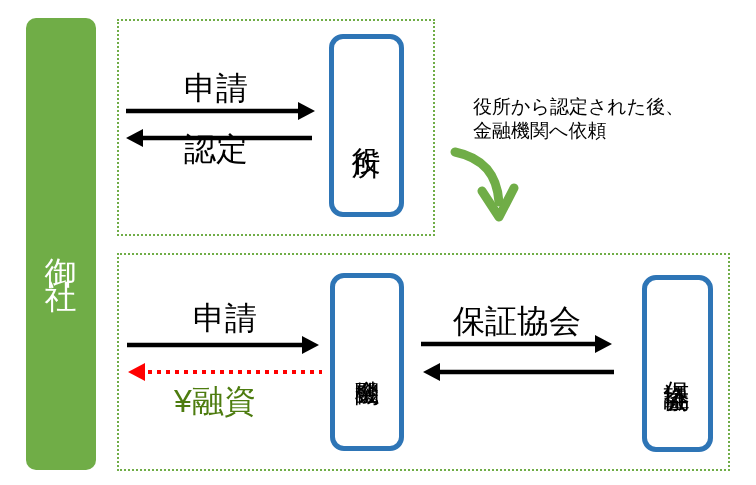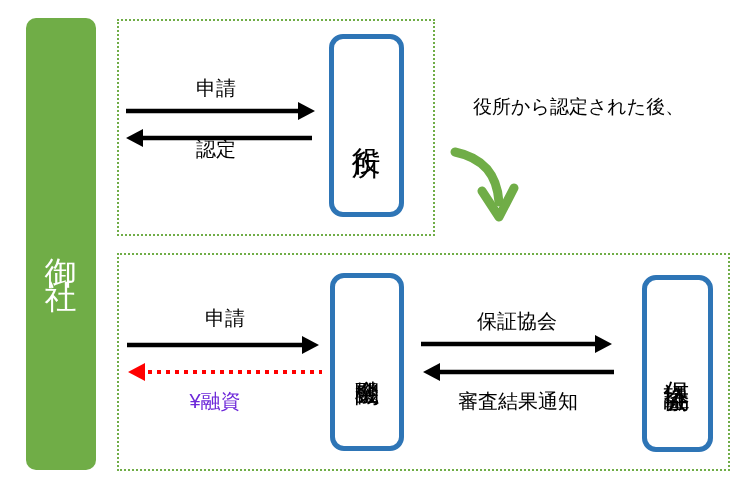--- a/index.html
+++ b/index.html
@@ -64,7 +64,7 @@
   .flabel {
     position: absolute;
     transform: translate(-50%, -50%);
-    font-size: 20px;
+    font-size: 32px;
     color: #000000;
     white-space: nowrap;
     line-height: 1;

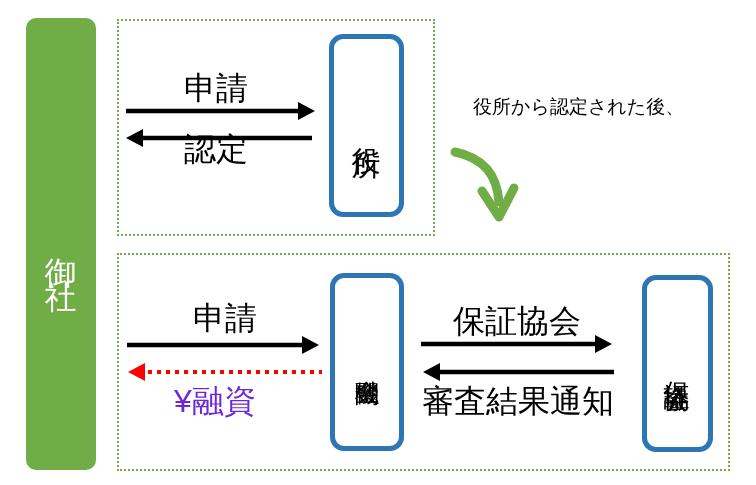--- a/index.html
+++ b/index.html
@@ -162,6 +162,7 @@
 
   <div class="note">
     <div>役所から認定された後、</div>
+    <div>金融機関へ依頼</div>
   </div>
 
 </div>

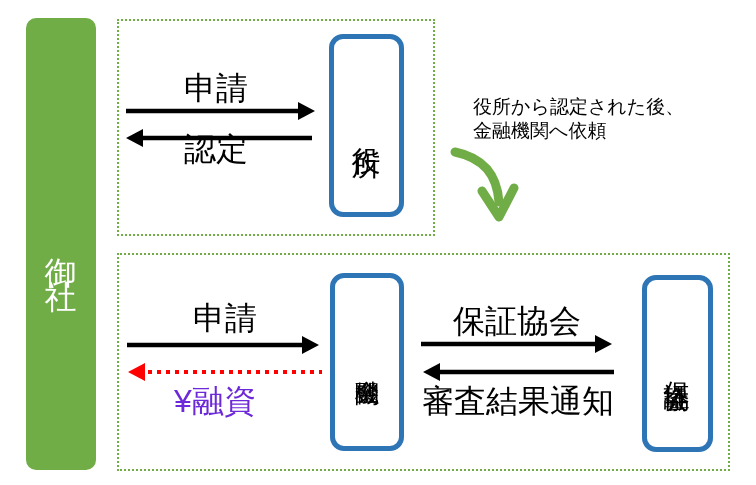--- a/index.html
+++ b/index.html
@@ -69,7 +69,7 @@
     white-space: nowrap;
     line-height: 1;
   }
-  .flabel.red { color: #6d28d9; }
+  .flabel.red { color: #4d7c0f; }
   .lbl-app-top    { left: 216px; top: 88px;  }
   .lbl-approval   { left: 216px; top: 149px; }
   .lbl-app-bottom { left: 225px; top: 318px; }

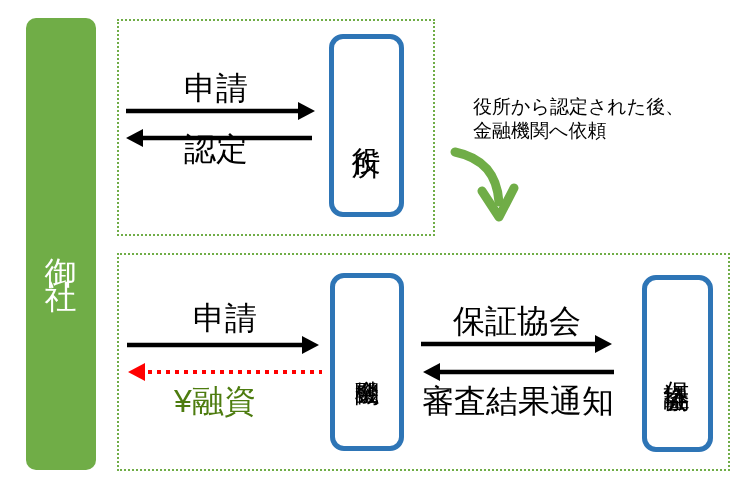--- a/index.html
+++ b/index.html
@@ -158,7 +158,6 @@
   <div class="flabel lbl-app-bottom">申請</div>
   <div class="flabel red lbl-loan">¥融資</div>
   <div class="flabel lbl-review-req">保証協会</div>
-  <div class="flabel lbl-review-res">審査結果通知</div>
 
   <div class="note">
     <div>役所から認定された後、</div>

